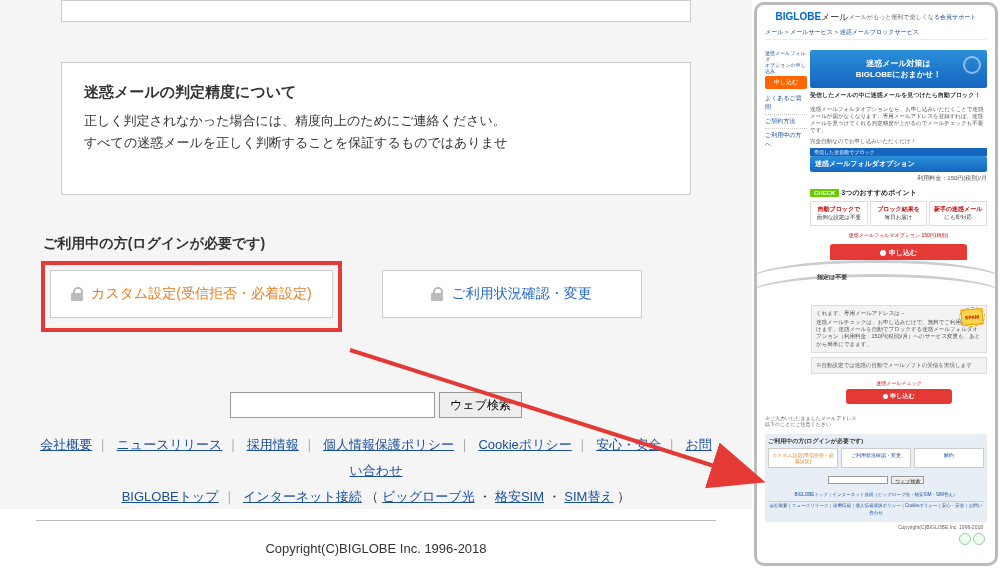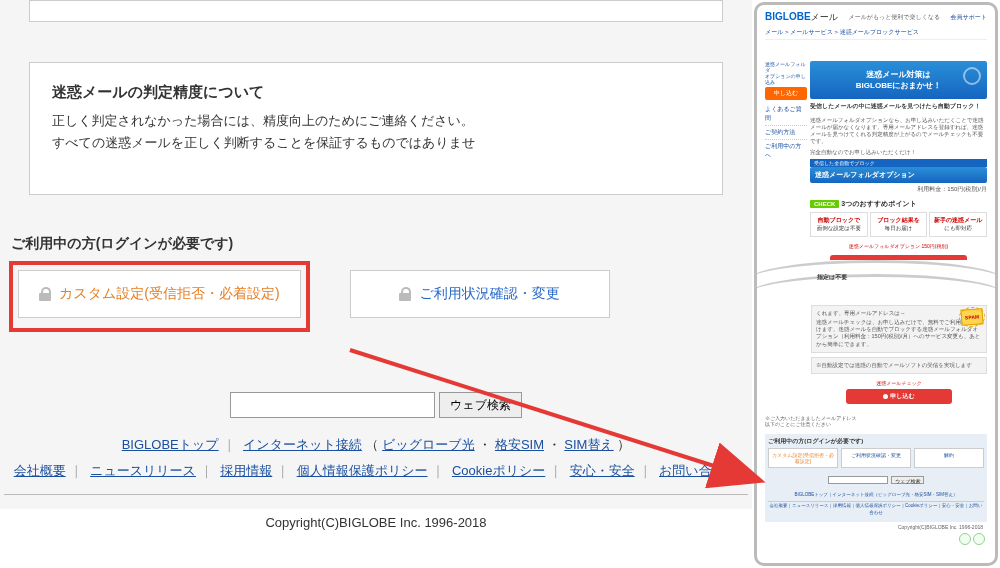--- a/index.html
+++ b/index.html
@@ -40,7 +40,7 @@
   .wave::before, .wave::after { content: ""; position: absolute; left: 0; right: 0; height: 18px; border-top: 3px solid #ccc; border-radius: 50% 50% 0 0 / 100% 100% 0 0; }
   .wave::after { top: 14px; transform: scaleX(-1); }
 
-  .thumb-header { display: flex; justify-content: space-between; align-items: center; font-size: 8px; padding: 2px 0 4px 0; }
+  .thumb-header { display: flex; justify-content: center; align-items: center; font-size: 8px; padding: 2px 0 4px 0; }
   .thumb-logo { color: #0066cc; font-weight: bold; font-size: 10px; }
   .thumb-texttiny { color: #666; font-size: 6px; }
   .thumb-breadcrumb { font-size: 6px; color: #1a4fa0; border-bottom: 1px solid #eee; padding-bottom: 2px; }

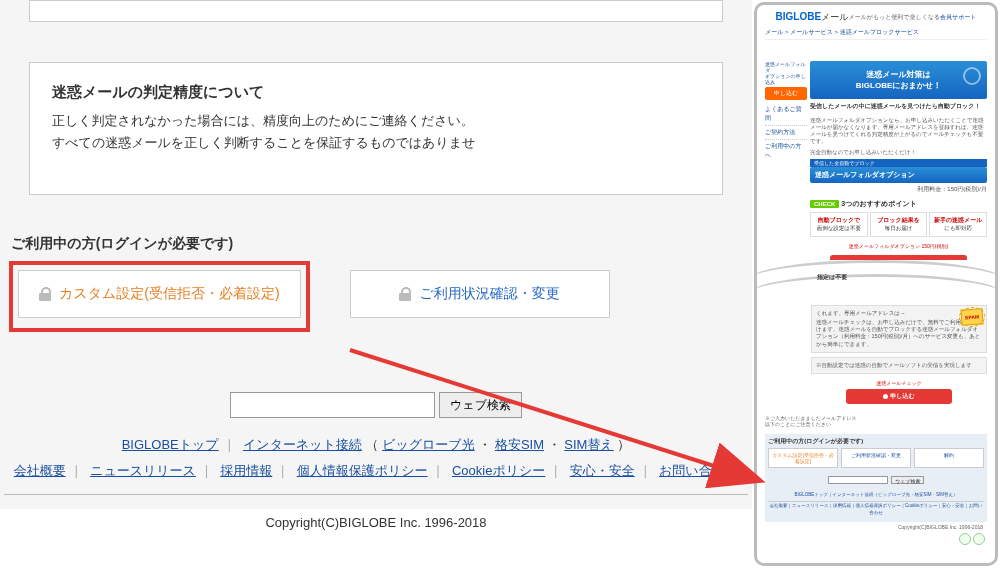--- a/index.html
+++ b/index.html
@@ -160,7 +160,7 @@
           <span class="thumb-texttiny" style="color:#1a4fa0">会員サポート</span>
         </div>
         <div class="thumb-breadcrumb">メール &gt; メールサービス &gt; 迷惑メールブロックサービス</div>
-        <div class="thumb-row" style="margin-top:21px;">
+        <div class="thumb-row" style="margin-top:10px;">
           <div class="thumb-col-left">
             <div style="font-size:5px;color:#1a4fa0;line-height:1.2;padding-bottom:2px;">迷惑メールフォルダ<br>オプションの申し込み</div>
             <div class="thumb-sidebtn">申し込む</div>

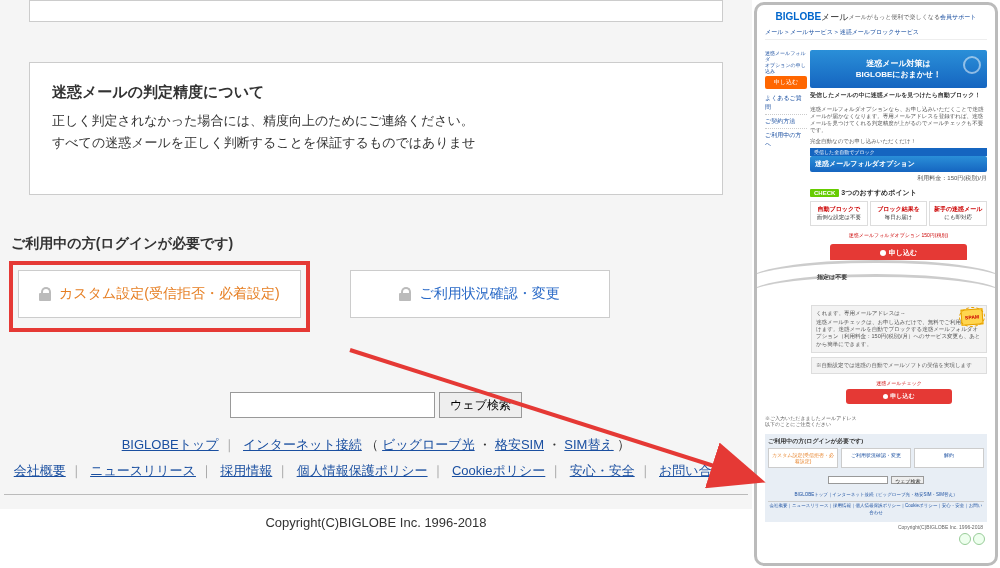--- a/index.html
+++ b/index.html
@@ -7,7 +7,7 @@
   .page { width: 1000px; height: 568px; position: relative; overflow: hidden; }
 
   
-  .main { position: absolute; left: 0; top: 0; width: 752px; height: 509px; background: #f5f5f5; padding: 0 4px; }
+  .main { position: absolute; left: 0; top: 0; width: 752px; height: 509px; background: #f5f5f5; padding: 0 36px; }
   .top-box { background: #fff; border: 1px solid #ccc; margin: 0 25px 40px 25px; height: 22px; }
   .accuracy-box { background: #fff; border: 1px solid #ccc; margin: 0 25px 40px 25px; padding: 20px 22px 40px 22px; }
   .accuracy-box h3 { font-size: 15px; font-weight: bold; margin-bottom: 8px; }

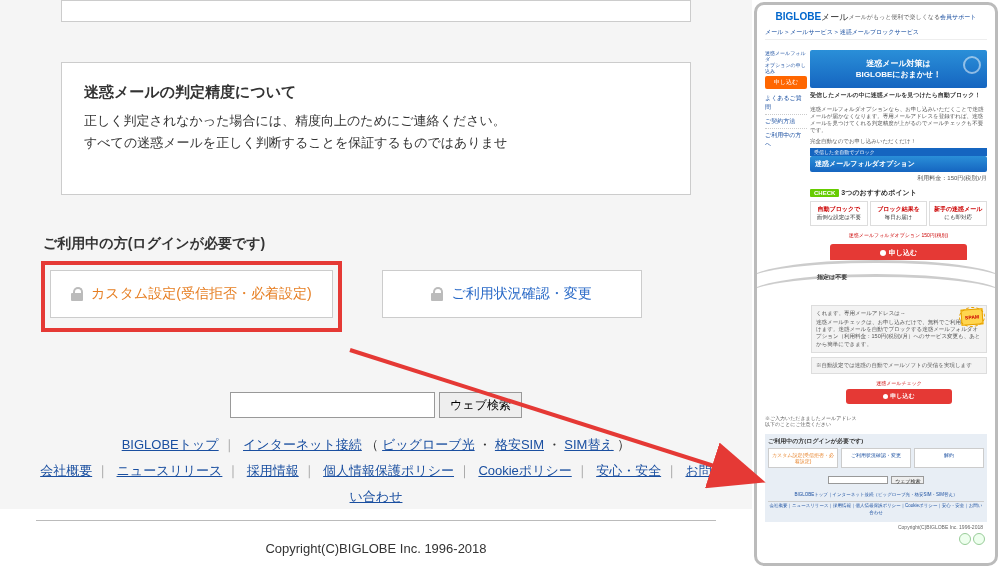--- a/index.html
+++ b/index.html
@@ -126,6 +126,15 @@
 
     <div class="footer-links">
       <div>
+        <a>会社概要</a><span class="sep">｜</span>
+        <a>ニュースリリース</a><span class="sep">｜</span>
+        <a>採用情報</a><span class="sep">｜</span>
+        <a>個人情報保護ポリシー</a><span class="sep">｜</span>
+        <a>Cookieポリシー</a><span class="sep">｜</span>
+        <a>安心・安全</a><span class="sep">｜</span>
+        <a>お問い合わせ</a>
+      </div>
+      <div>
         <a>BIGLOBEトップ</a><span class="sep">｜</span>
         <a>インターネット接続</a>
         <span>（</span>
@@ -135,15 +144,6 @@
         <span>・</span>
         <a>SIM替え</a>
         <span>）</span>
-      </div>
-      <div>
-        <a>会社概要</a><span class="sep">｜</span>
-        <a>ニュースリリース</a><span class="sep">｜</span>
-        <a>採用情報</a><span class="sep">｜</span>
-        <a>個人情報保護ポリシー</a><span class="sep">｜</span>
-        <a>Cookieポリシー</a><span class="sep">｜</span>
-        <a>安心・安全</a><span class="sep">｜</span>
-        <a>お問い合わせ</a>
       </div>
     </div>
 

